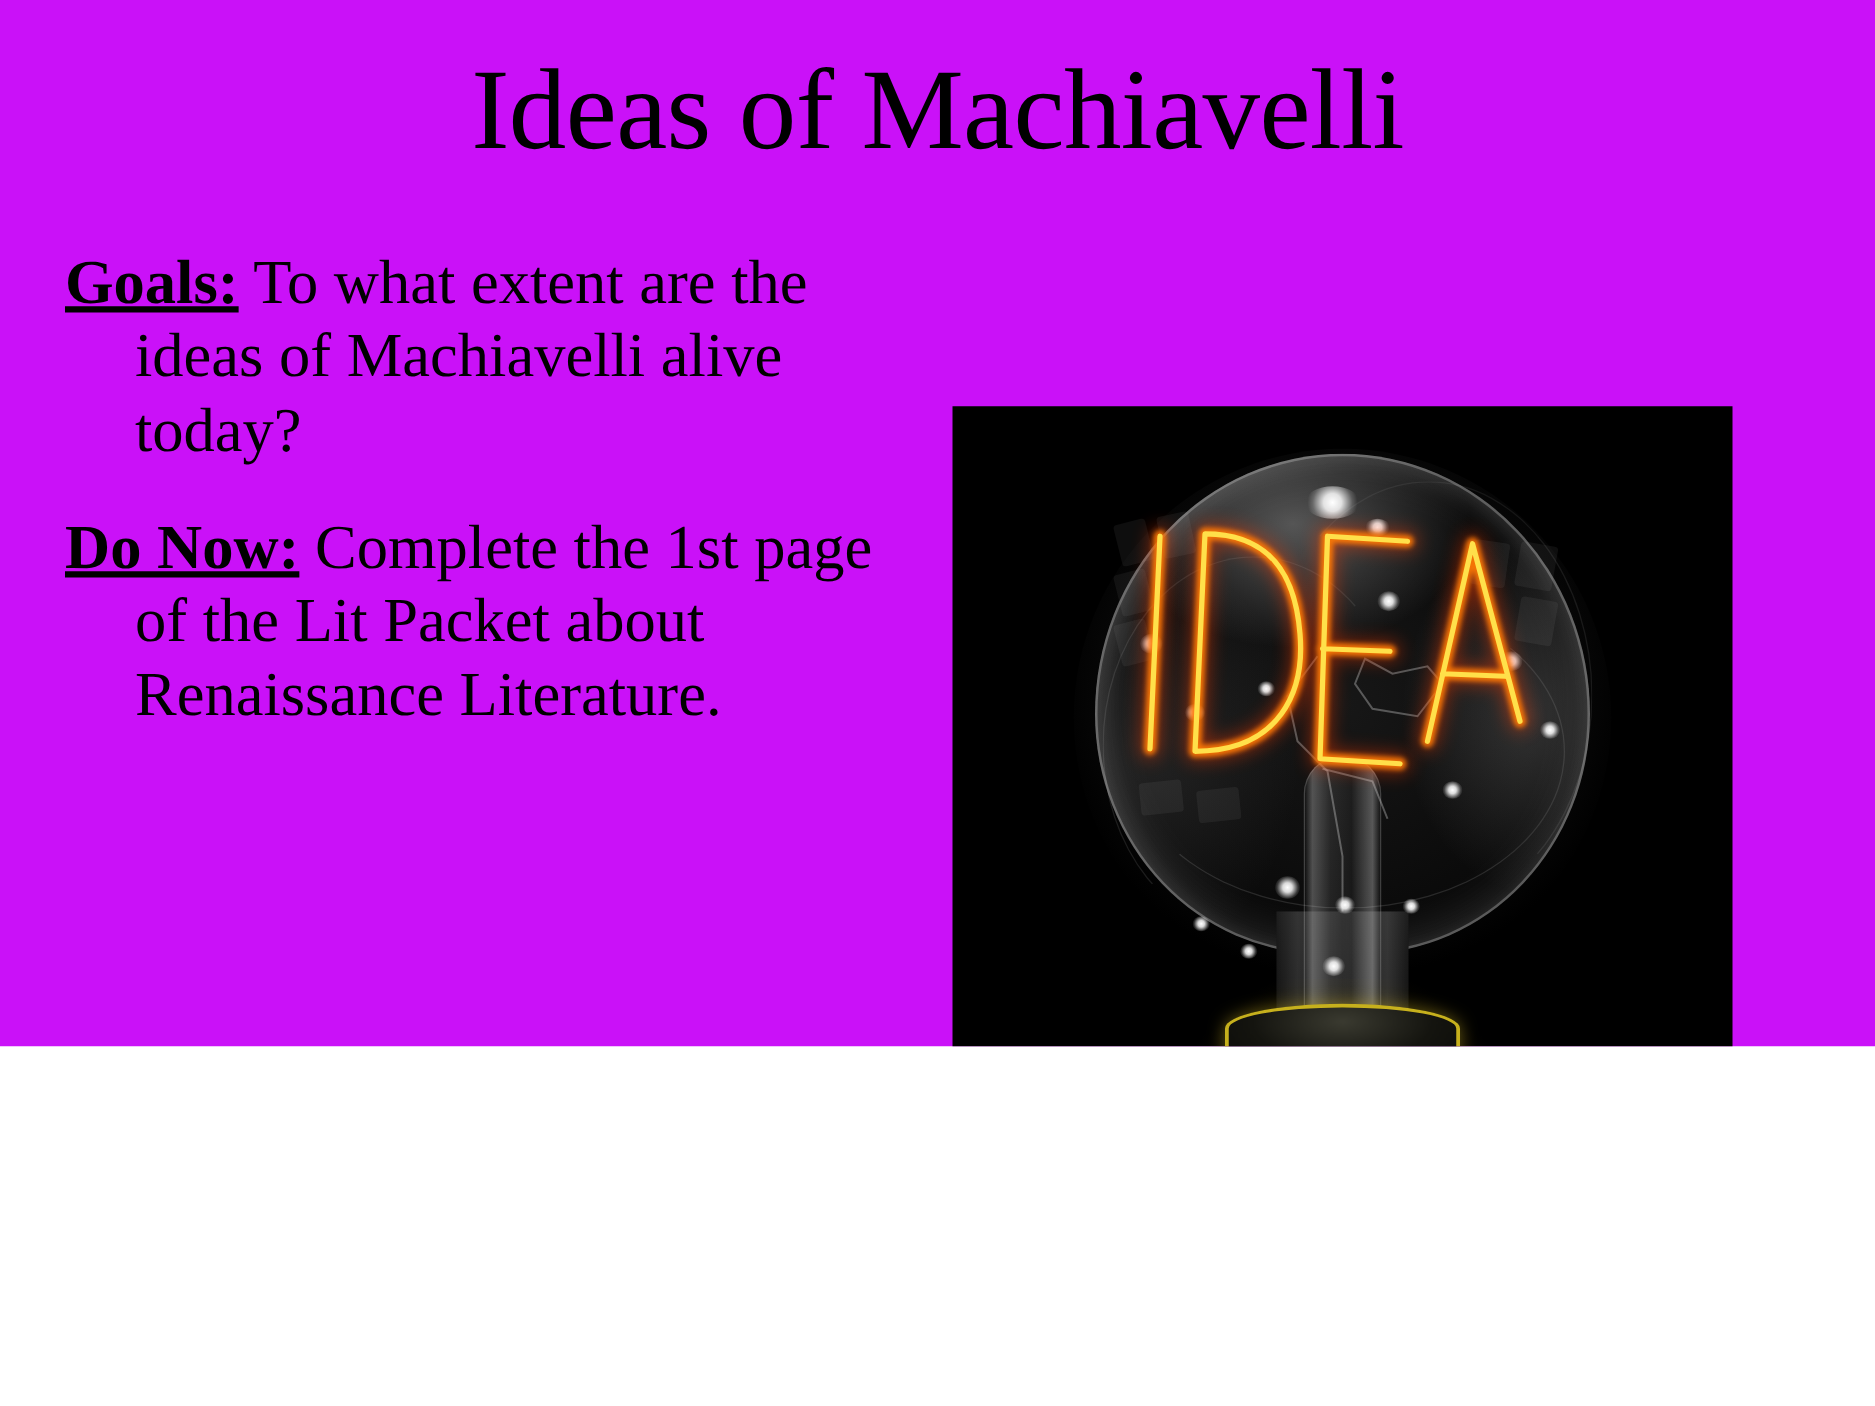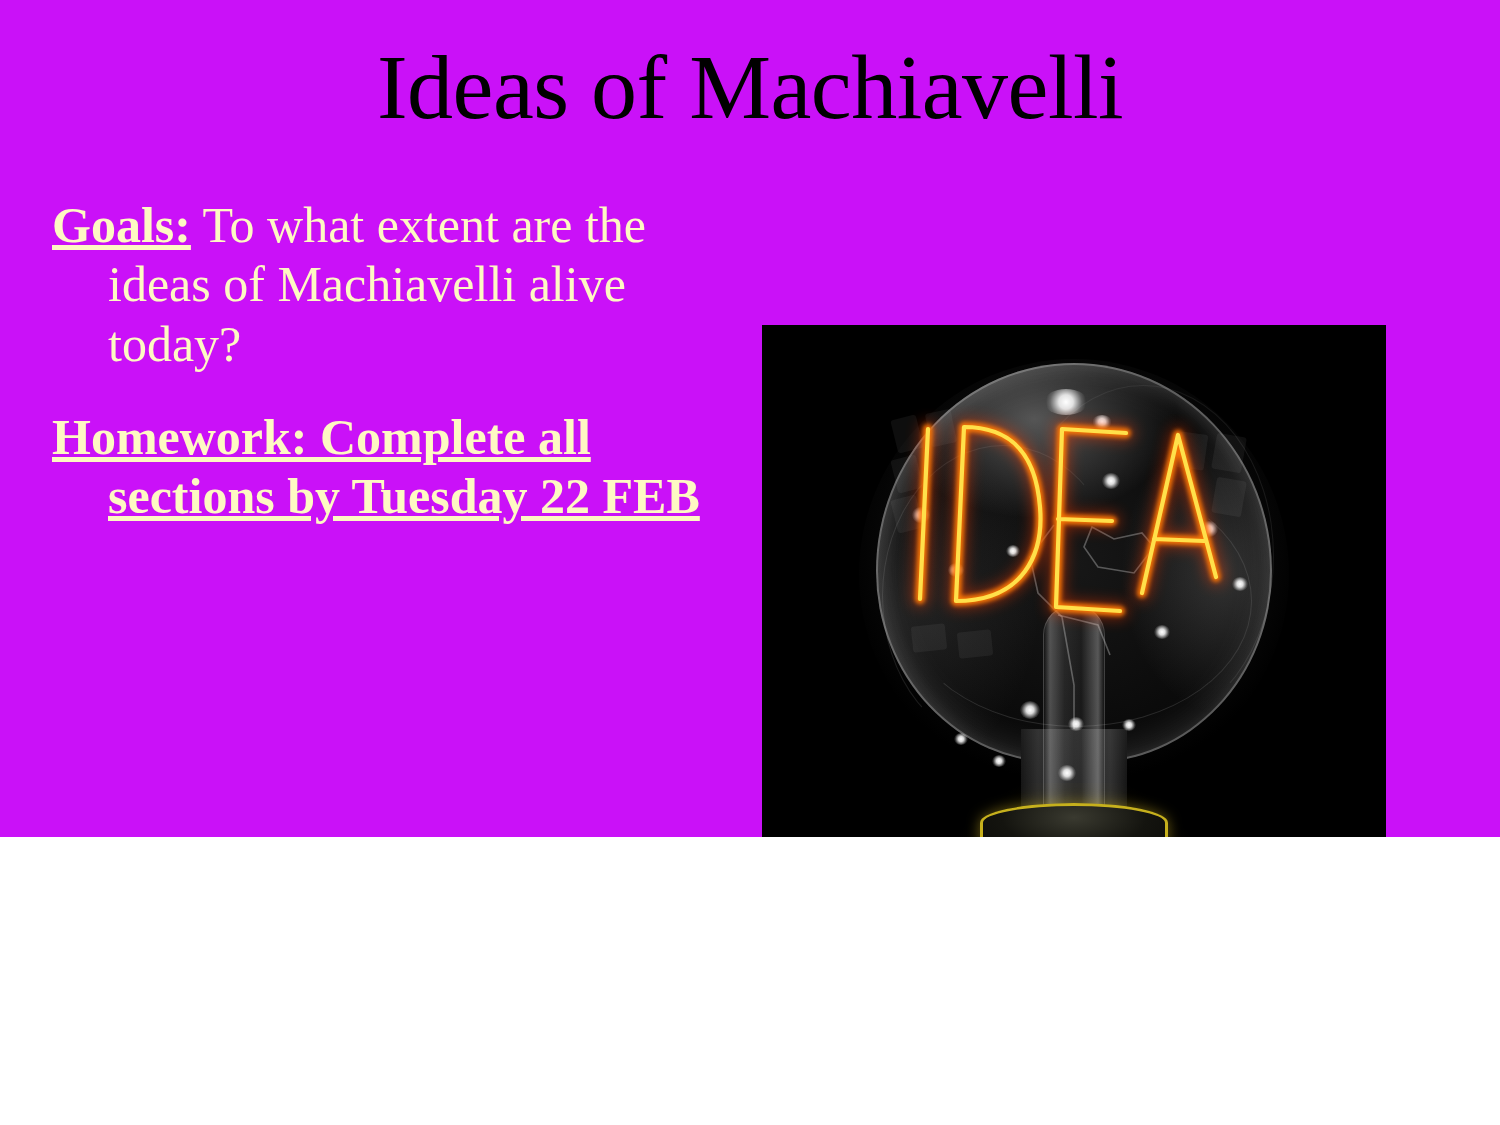--- a/index.html
+++ b/index.html
@@ -47,7 +47,7 @@
   }
 
   .body-para {
-    color: #fef9c3;
+    color: #000000;
     font-family: "Liberation Serif", "DejaVu Serif", serif;
     font-size: 50px;
     line-height: 1.185;

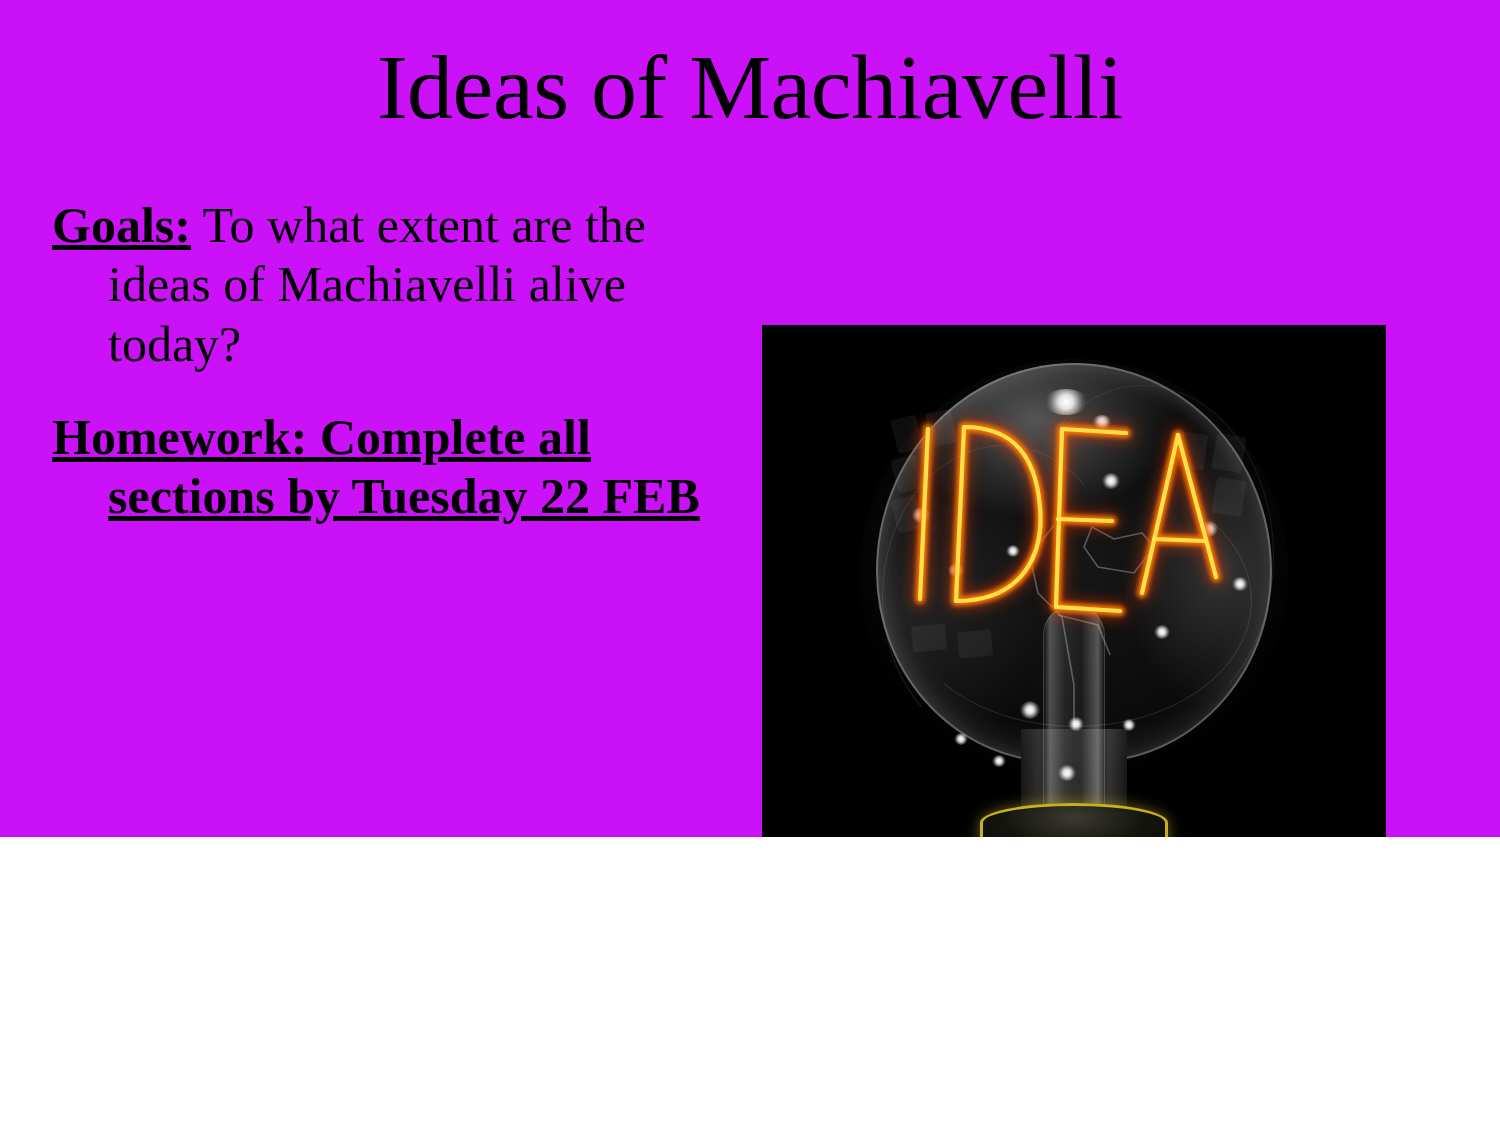--- a/index.html
+++ b/index.html
@@ -322,6 +322,7 @@
 
     <p class="body-para para-goals"><span class="lead">Goals:</span><span> To what extent are the ideas of Machiavelli alive today?</span></p>
 
+    <p class="body-para para-donow"><span class="lead">Do Now:</span><span> Complete the 1st page of the Lit Packet about Renaissance Literature.</span></p>
 
     <p class="body-para para-homework"><span class="all-bold-underline">Homework: Complete all sections by Tuesday 22 FEB</span></p>
 

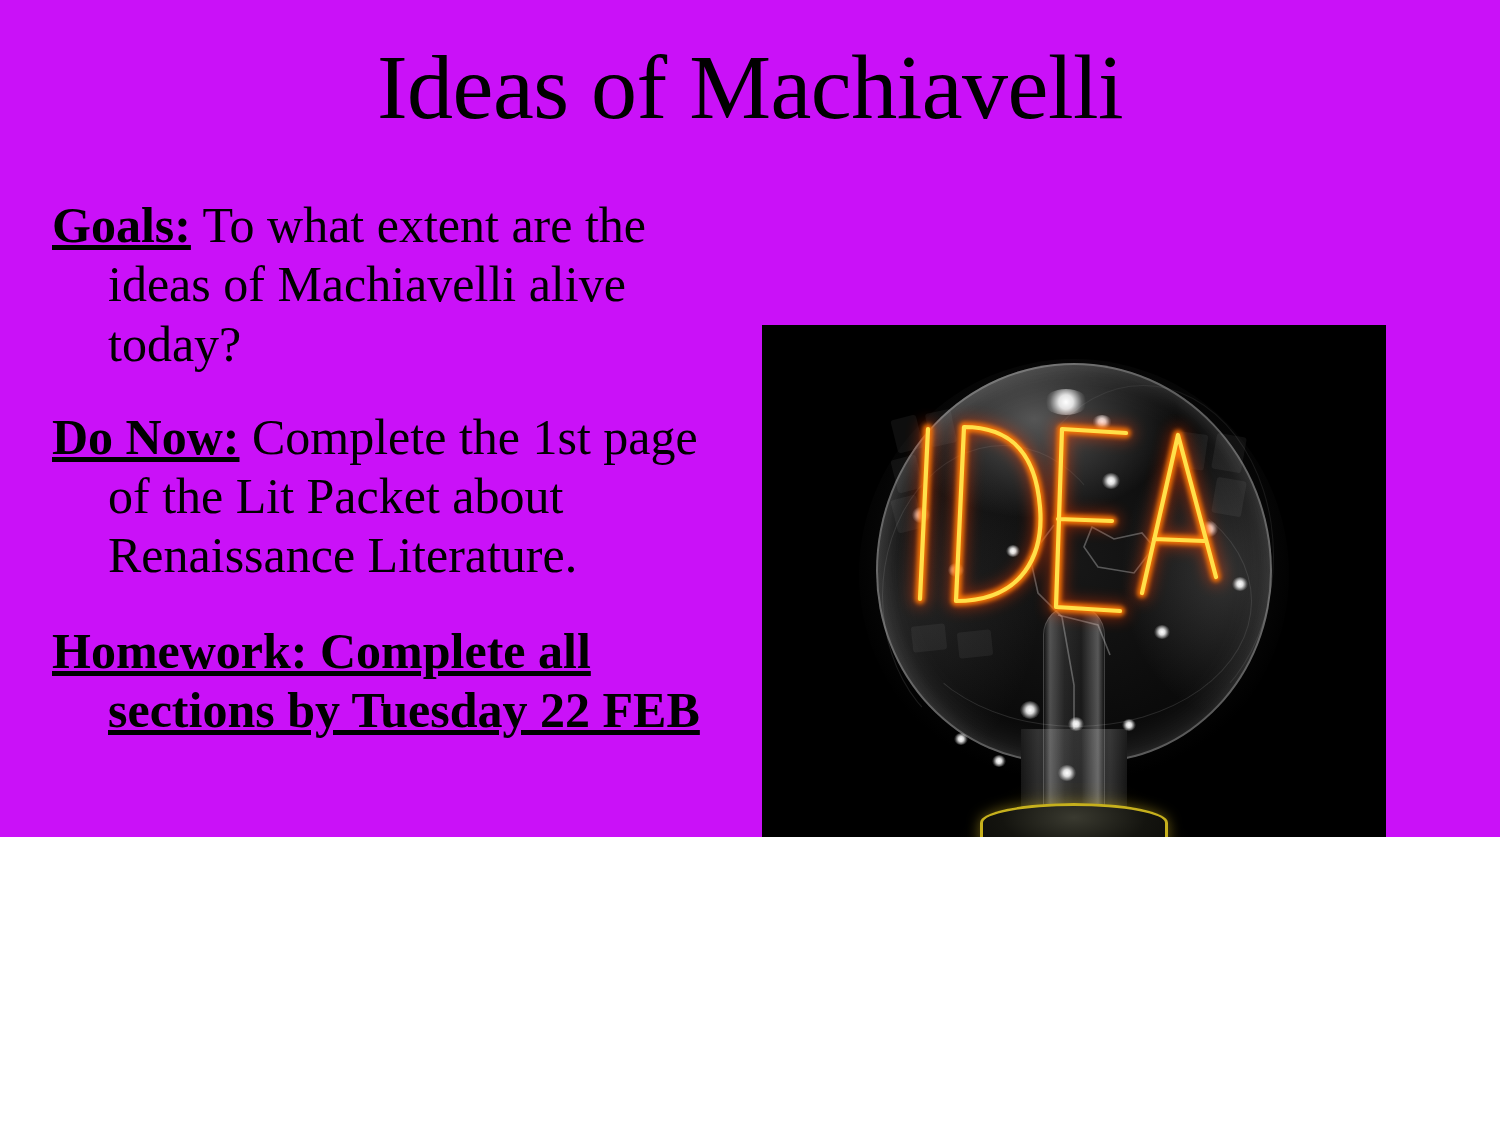--- a/index.html
+++ b/index.html
@@ -324,7 +324,6 @@
 
     <p class="body-para para-donow"><span class="lead">Do Now:</span><span> Complete the 1st page of the Lit Packet about Renaissance Literature.</span></p>
 
-    <p class="body-para para-homework"><span class="all-bold-underline">Homework: Complete all sections by Tuesday 22 FEB</span></p>
 
   </div>
 

